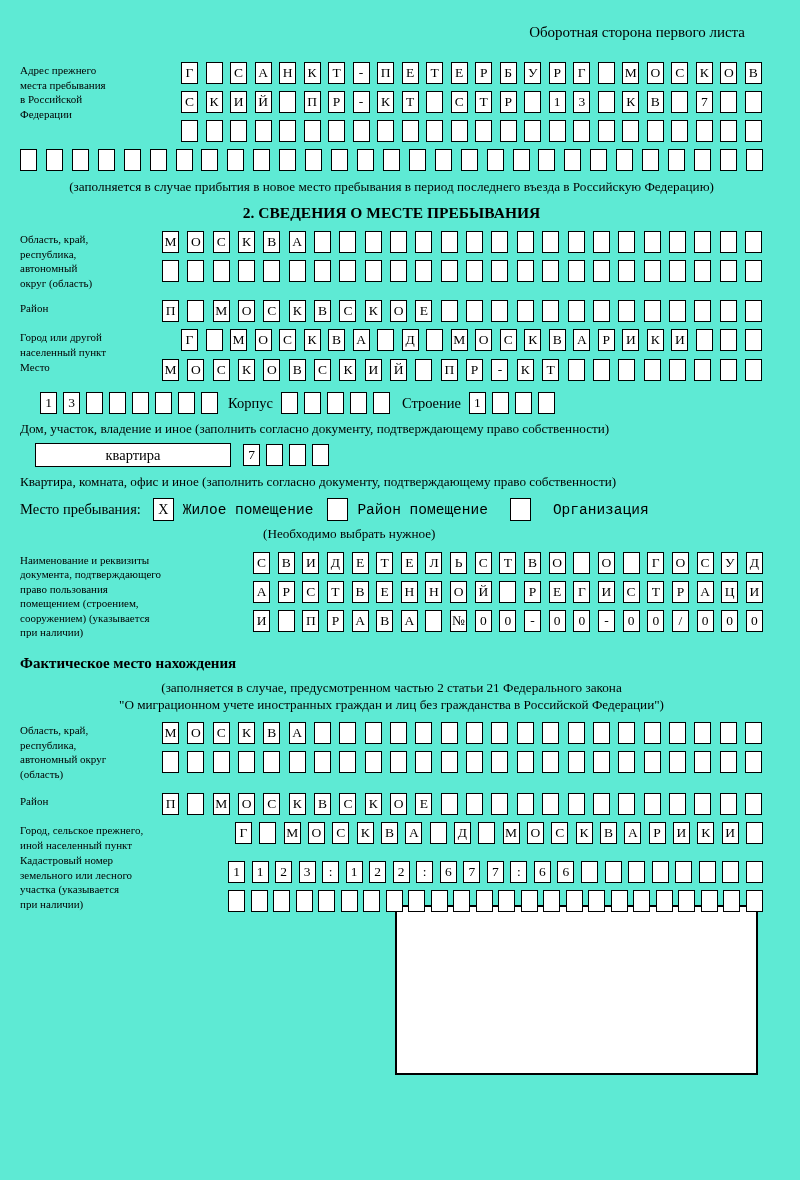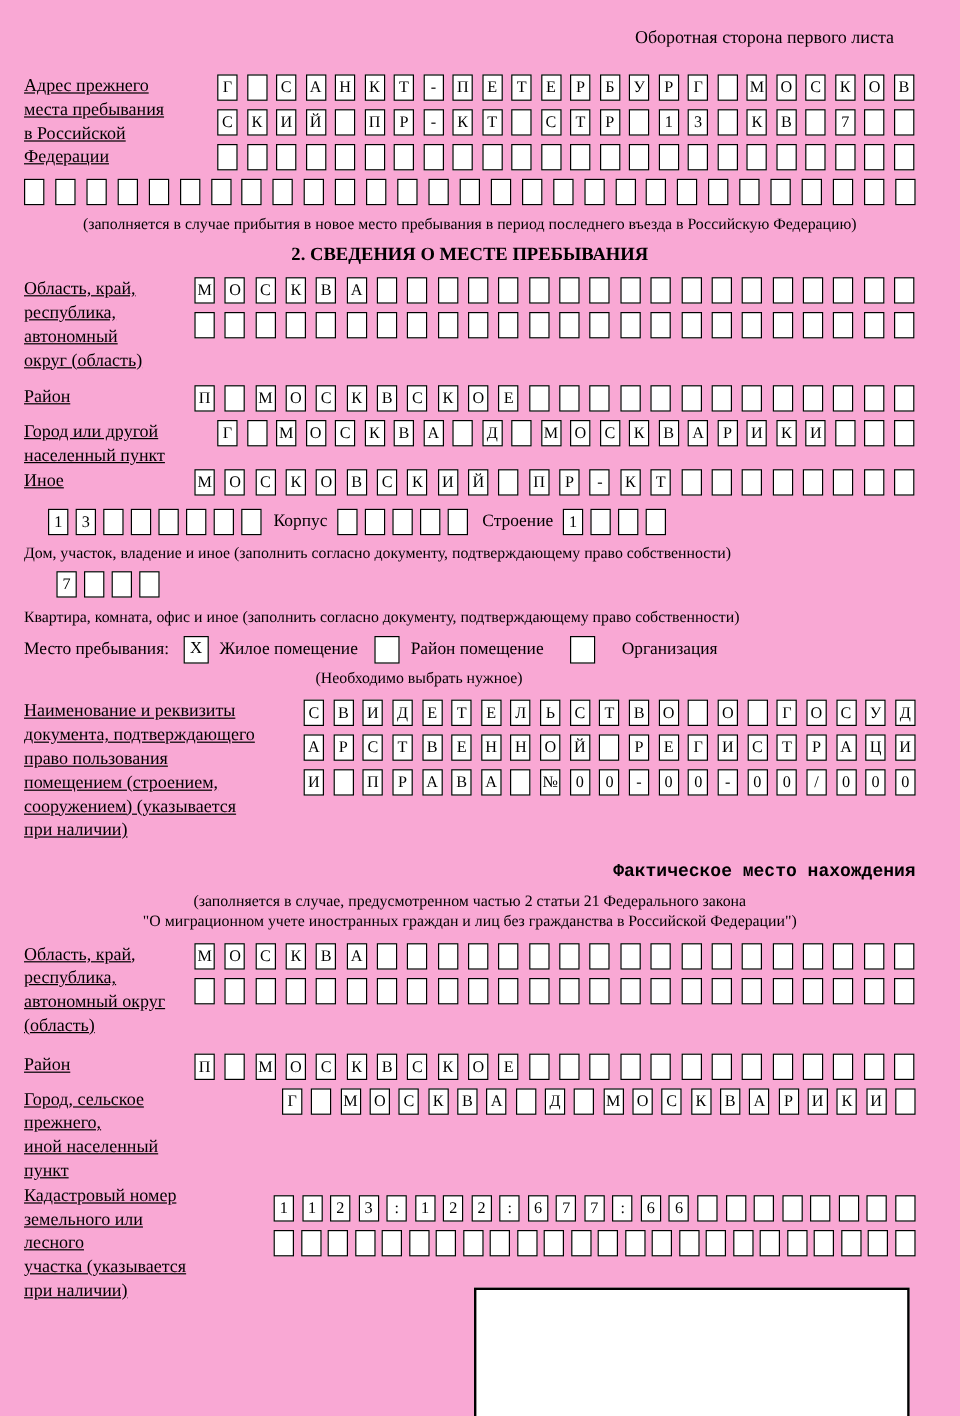--- a/index.html
+++ b/index.html
@@ -8,7 +8,7 @@
     width:800px; color:#000;
     font-family:"Liberation Serif","DejaVu Serif",serif;
   }
-  .page { width:800px; height:1180px; padding:24px 0 0 20px; overflow:hidden; background:#f9a8d4; }
+  .page { width:800px; height:1180px; padding:24px 0 0 20px; overflow:hidden; background:#5eead4; }
 
   .hdr { width:743px; text-align:right; font-size:15px; padding-right:18px; margin-bottom:21px; }
 

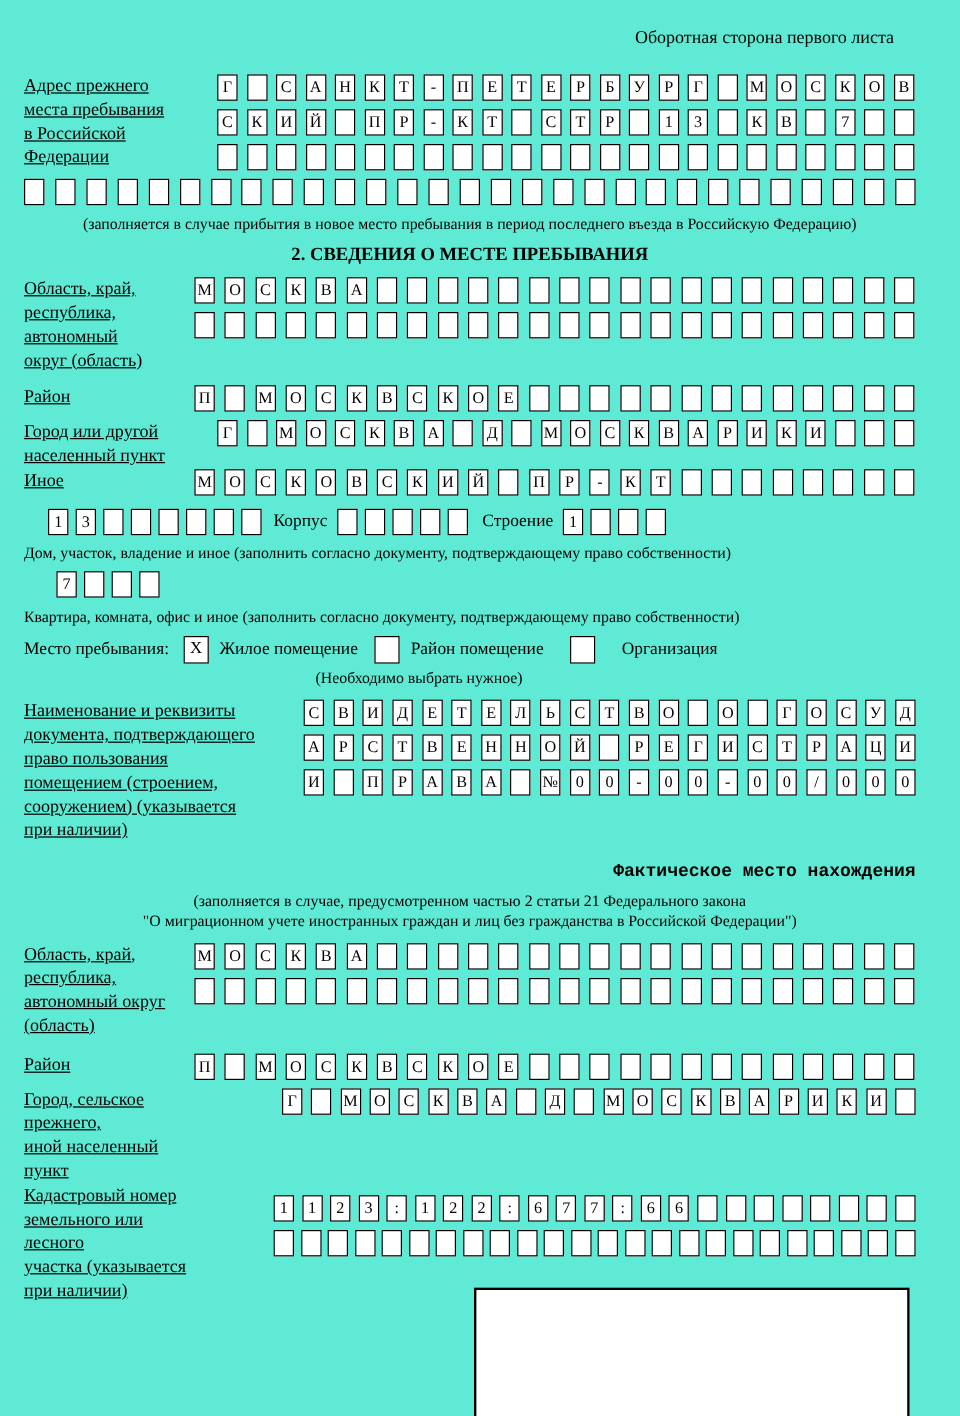--- a/index.html
+++ b/index.html
@@ -13,7 +13,7 @@
   .hdr { width:743px; text-align:right; font-size:15px; padding-right:18px; margin-bottom:21px; }
 
   .field { display:flex; align-items:flex-start; }
-  .flabel { font-size:15px; line-height:1.32; white-space:pre-line; flex-shrink:0; padding-top:1px;text-decoration:underline; }
+  .flabel { font-size:11px; line-height:1.32; white-space:pre-line; flex-shrink:0; padding-top:1px; }
   .lw161 { width:161px; }
   .lw142 { width:142px; }
   .lw233 { width:233px; }

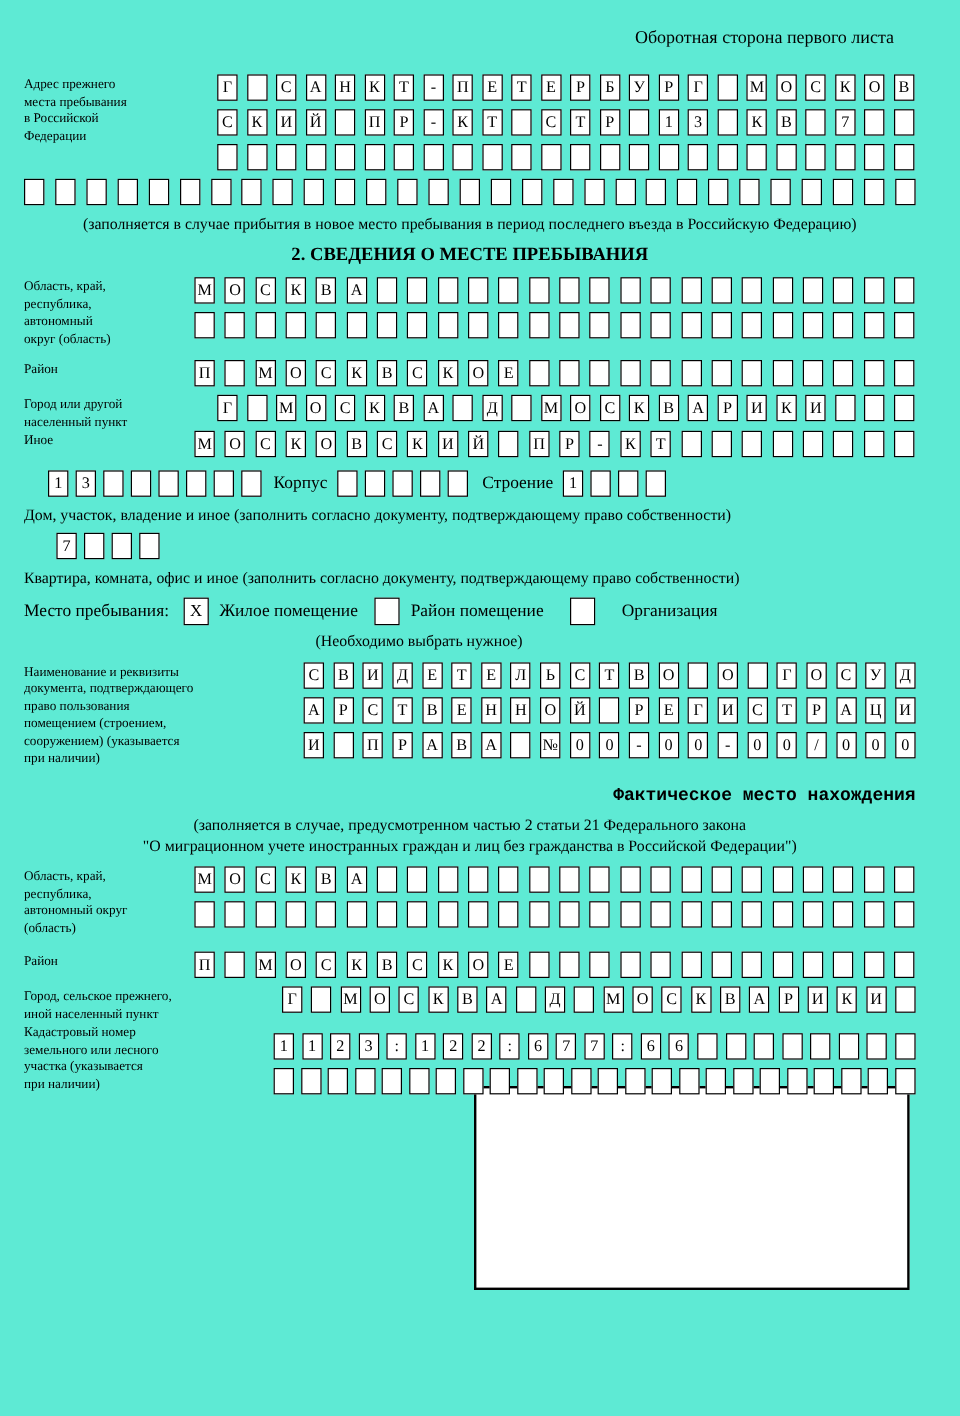--- a/index.html
+++ b/index.html
@@ -318,7 +318,7 @@
   </div>
 
   <div class="field">
-    <div class="flabel lw142">Иное</div>
+    <div class="flabel lw142">Место</div>
     <div class="boxrow w600">
         <span class="cbox">М</span>
         <span class="cbox">О</span>

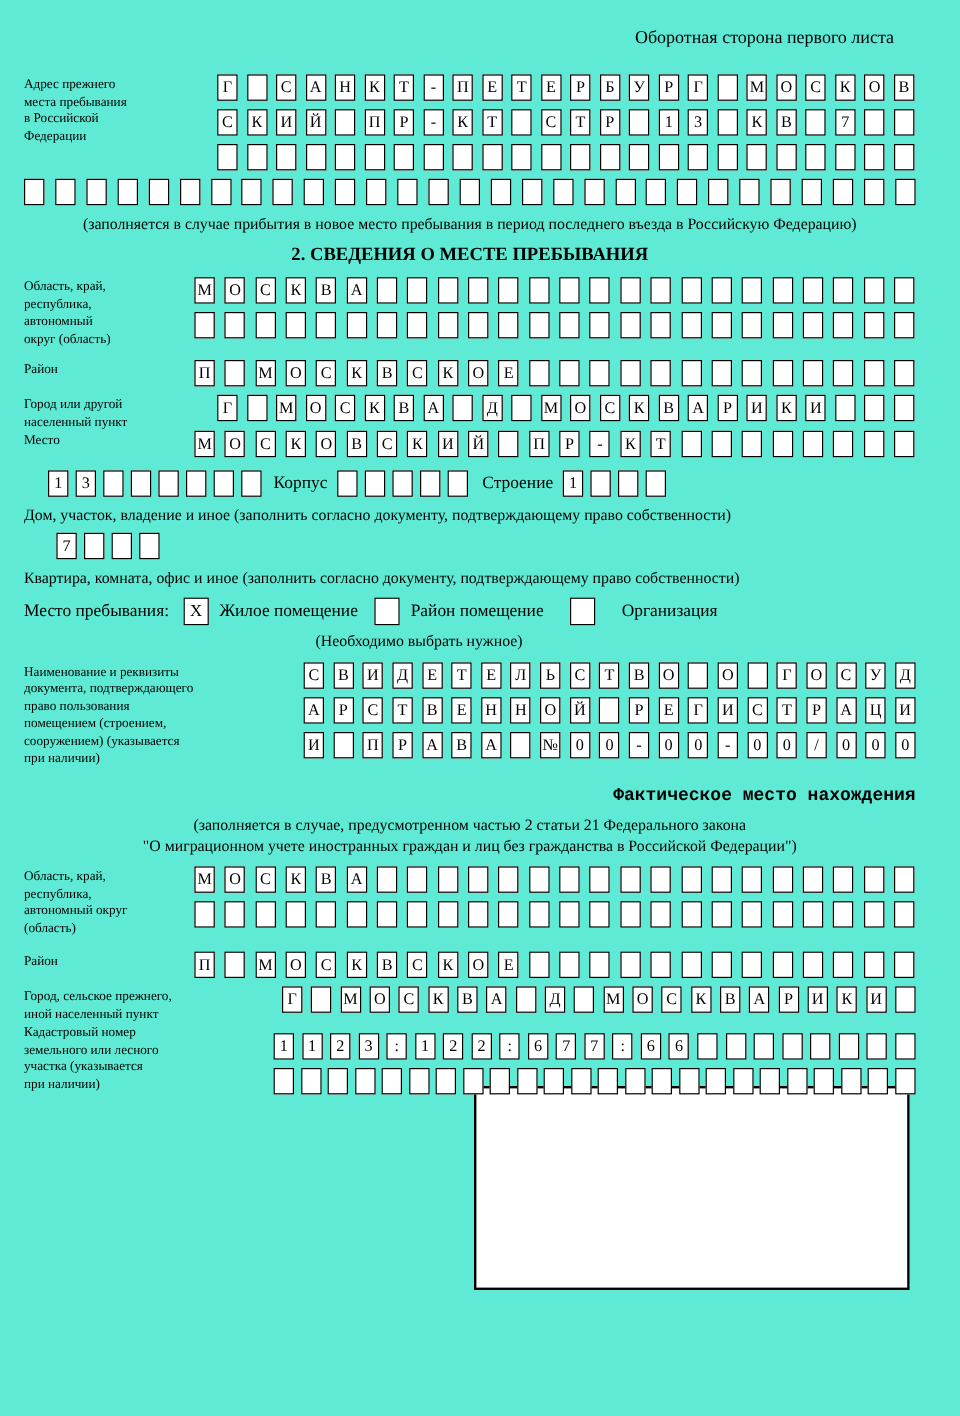--- a/index.html
+++ b/index.html
@@ -377,6 +377,9 @@
   <div class="note">Дом, участок, владение и иное (заполнить согласно документу, подтверждающему право собственности)</div>
 
   <div class="apt-line">
+    <div class="widebox" style="width:196px;">
+      <span>квартира</span>
+    </div>
     <div class="boxrow gapped" style="margin:0 0 0 12px;">
         <span class="cbox">7</span>
         <span class="cbox"></span>

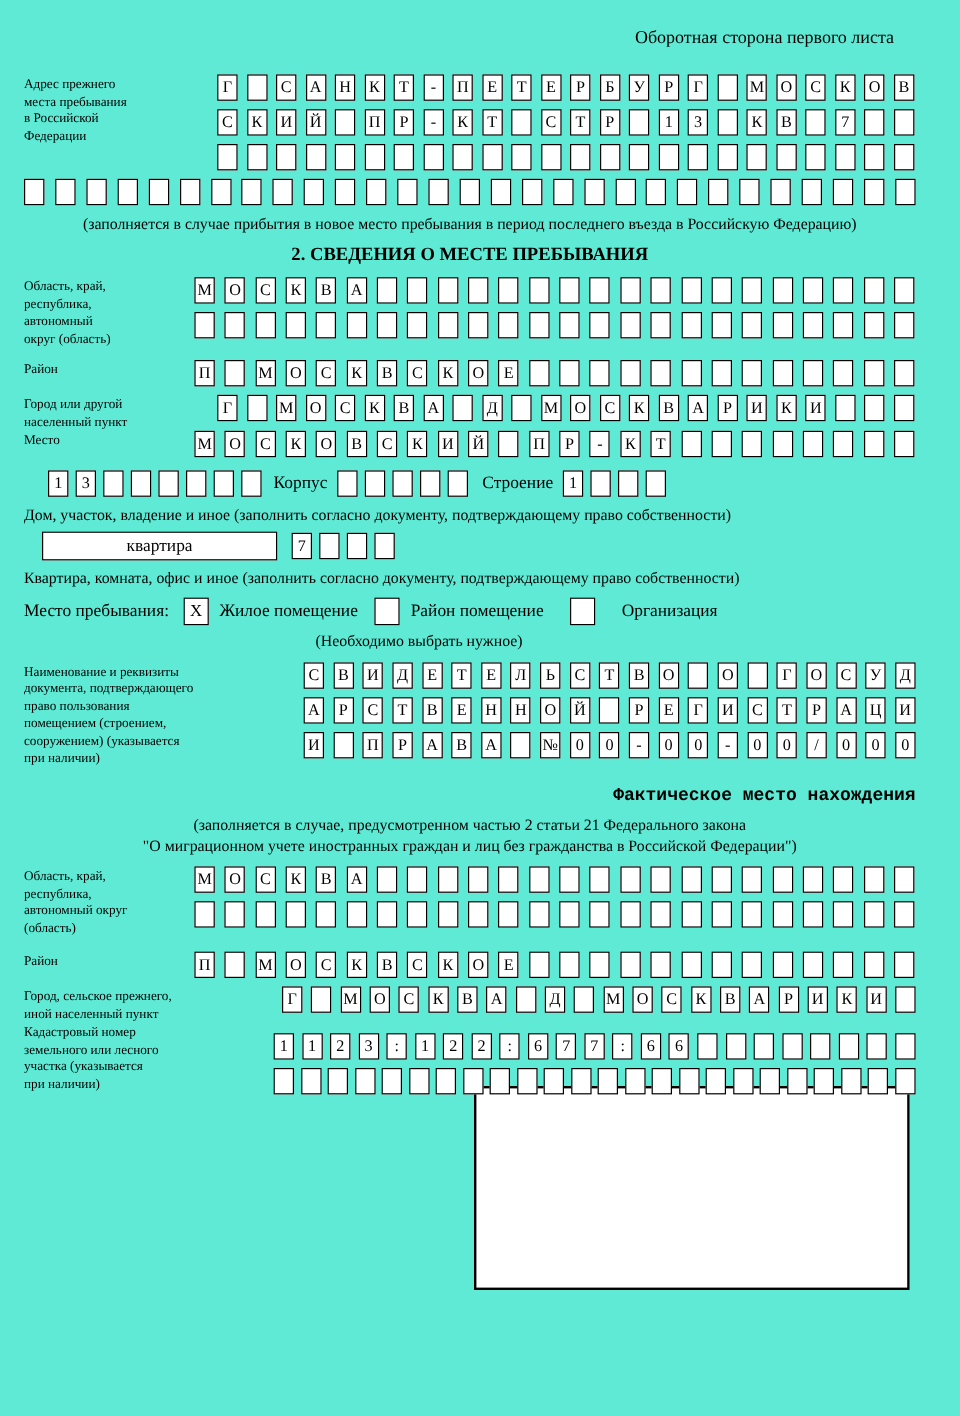--- a/index.html
+++ b/index.html
@@ -52,7 +52,7 @@
     align-items:center; justify-content:center; font-size:14px; background:#fff;
   }
   .stay-lbl { font-size:14.5px; margin-right:12px; }
-  .opt-lbl { font-size:14.5px; margin:0 14px 0 9px; }
+  .opt-lbl { font-size:14.5px; margin:0 14px 0 9px;font-family:Liberation Mono, monospace; }
   .choose-note { margin:3px 0 10px 243px; }
 
   .mt10 { margin-top:10px; }

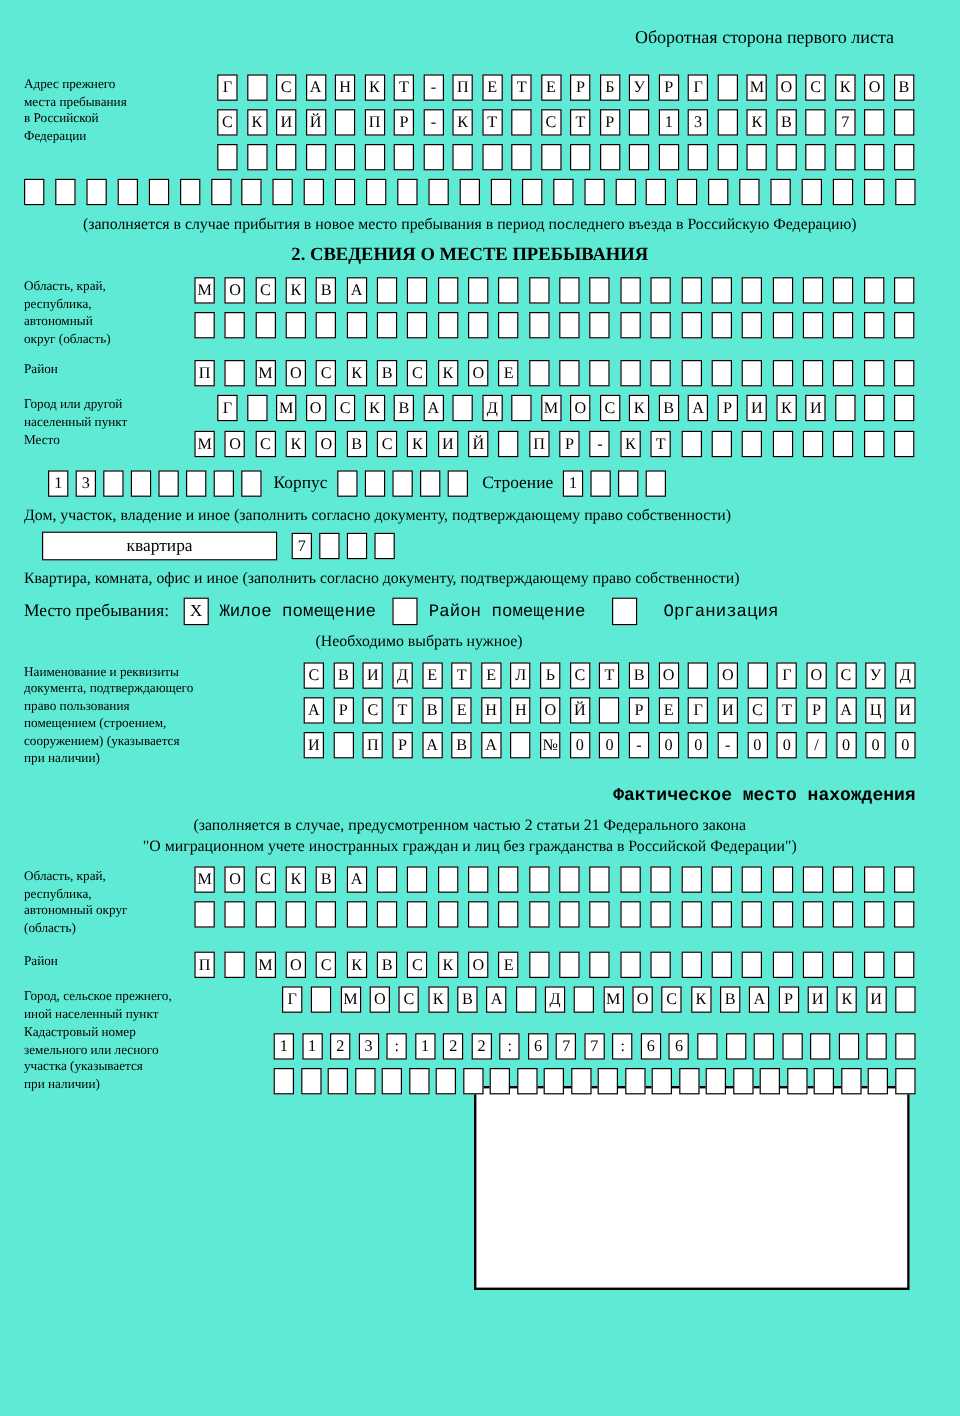--- a/index.html
+++ b/index.html
@@ -60,7 +60,7 @@
   .mb9  { margin-bottom:9px; }
   .doc-field { margin-top:7px; }
 
-  .fact-title { font-weight:bold; font-size:15px; text-align:right; width:743px; margin-top:15px;font-family:Liberation Mono, monospace; }
+  .fact-title { font-weight:bold; font-size:15px; text-align:left; width:743px; margin-top:15px; }
   .fact-note { margin:7px 0 9px; }
 
   .cad-rows { padding-top:9px; }

